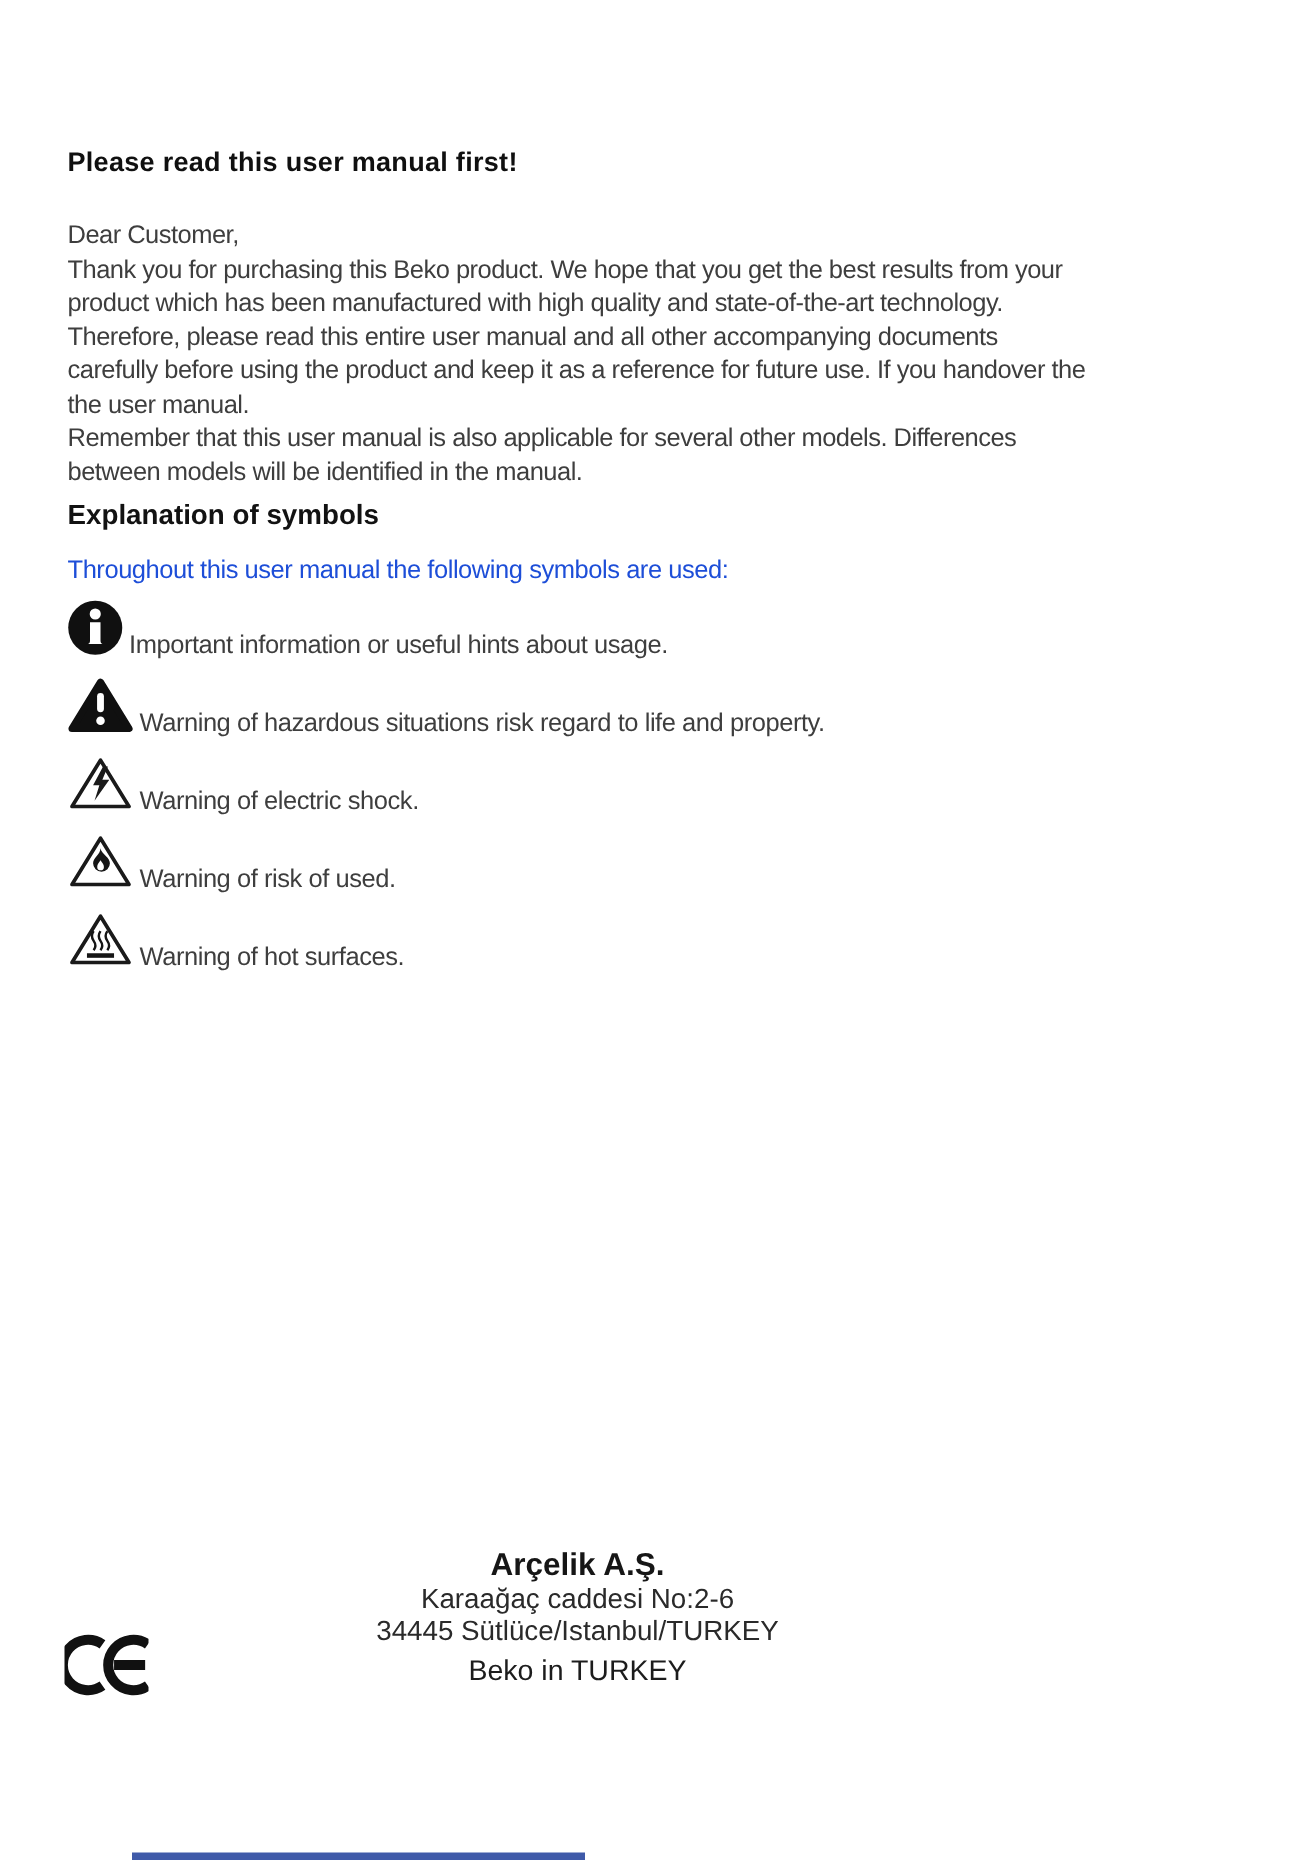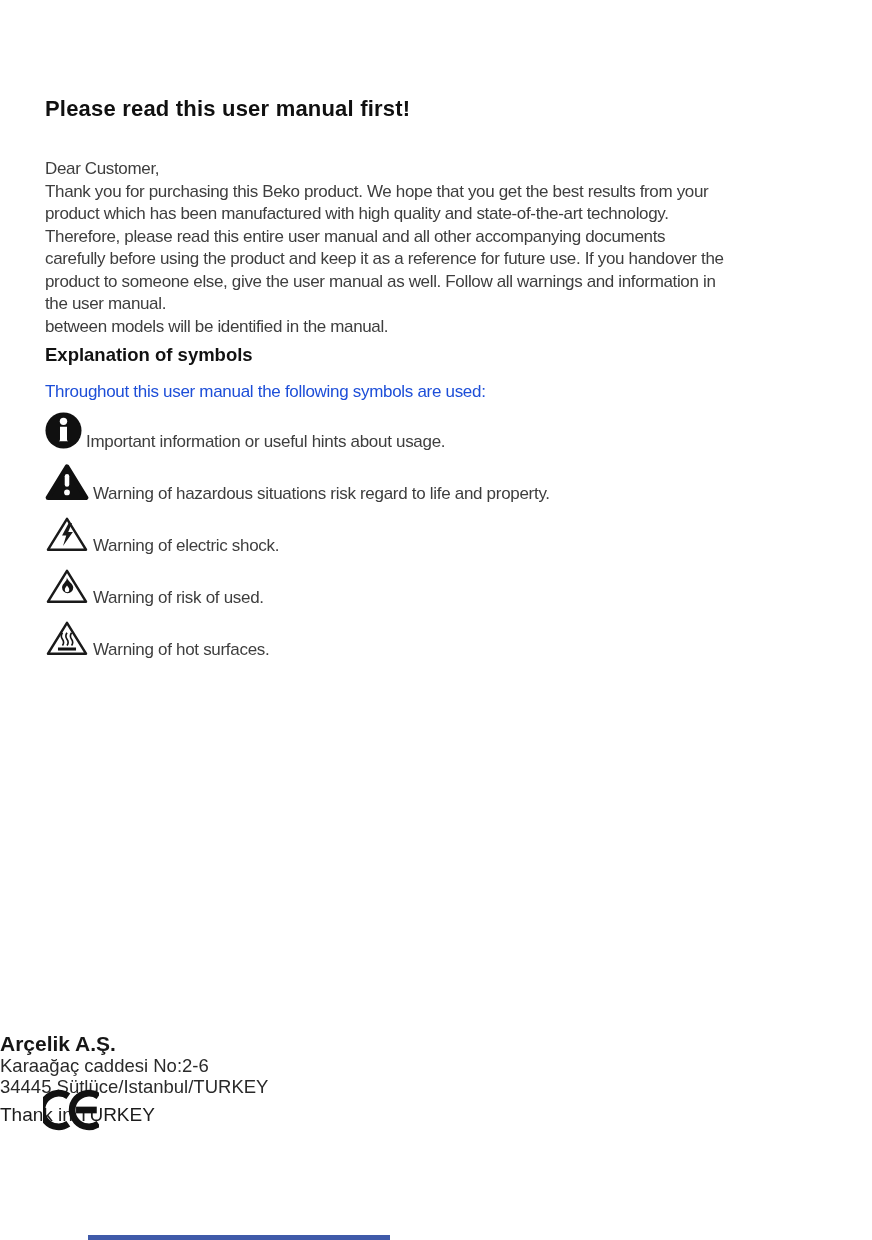--- a/index.html
+++ b/index.html
@@ -6,7 +6,7 @@
   .page{position:relative;width:872px;height:1240px;background:#ffffff;
         font-family:"Liberation Sans",sans-serif;overflow:hidden;}
   .content{position:absolute;left:45px;top:0;width:792px;}
-  .doc-title{margin:95px 0 0 0;font-size:22px;line-height:27px;font-weight:bold;
+  .doc-title{margin:95px 0 0 0;font-size:18px;line-height:27px;font-weight:bold;
              color:#101010;letter-spacing:0.2px;}
   .intro{margin-top:36px;font-size:17px;line-height:22.5px;color:#3e3e3e;letter-spacing:-0.35px;}
   .intro div{white-space:nowrap;}

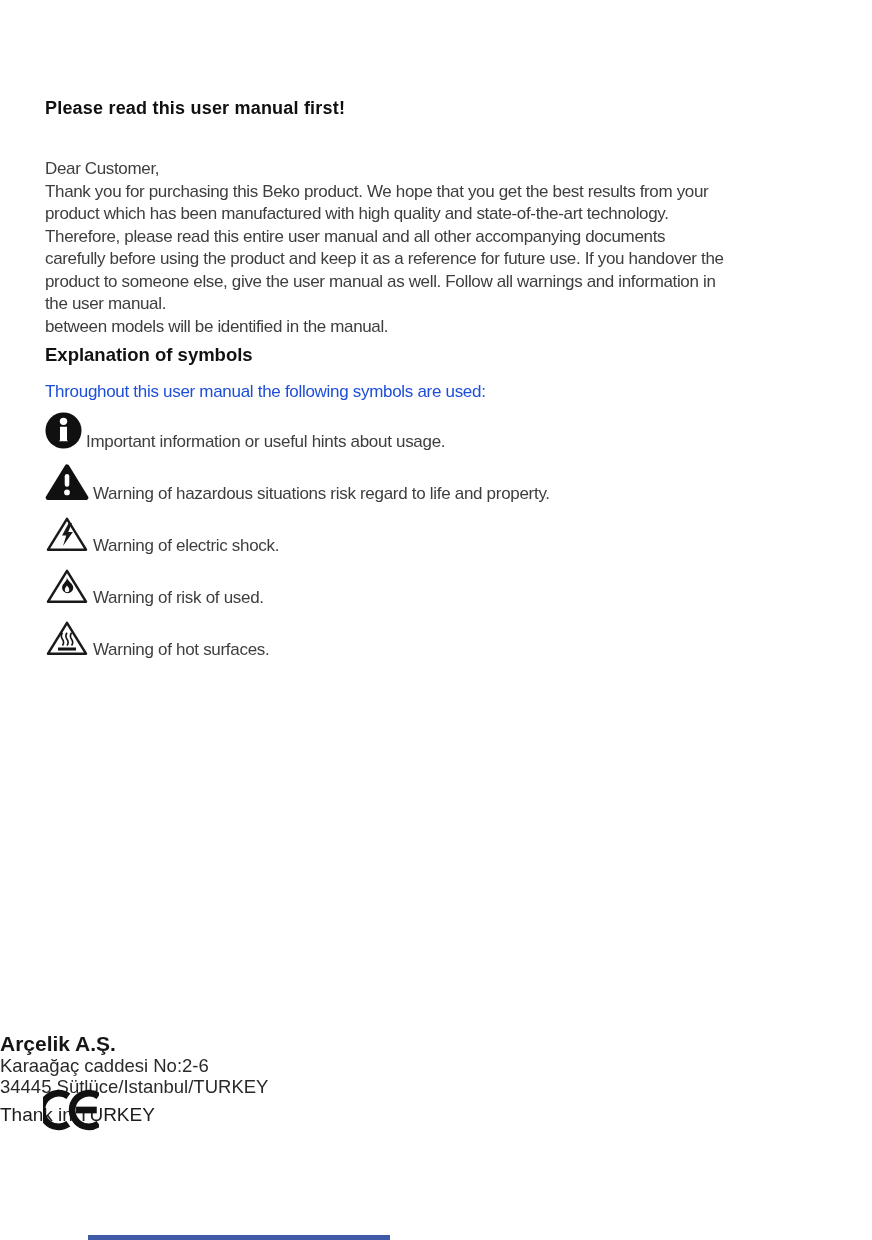--- a/index.html
+++ b/index.html
@@ -8,7 +8,7 @@
   .content{position:absolute;left:45px;top:0;width:792px;}
   .doc-title{margin:95px 0 0 0;font-size:18px;line-height:27px;font-weight:bold;
              color:#101010;letter-spacing:0.2px;}
-  .intro{margin-top:36px;font-size:17px;line-height:22.5px;color:#3e3e3e;letter-spacing:-0.35px;}
+  .intro{margin-top:24px;font-size:17px;line-height:22.5px;color:#3e3e3e;letter-spacing:-0.35px;}
   .intro div{white-space:nowrap;}
   .section-heading{margin-top:5px;font-size:18.5px;line-height:23px;font-weight:bold;color:#121212;}
   .section-sub{font-size:17px;line-height:22.5px;color:#1d4ed8;letter-spacing:-0.3px;white-space:nowrap;}

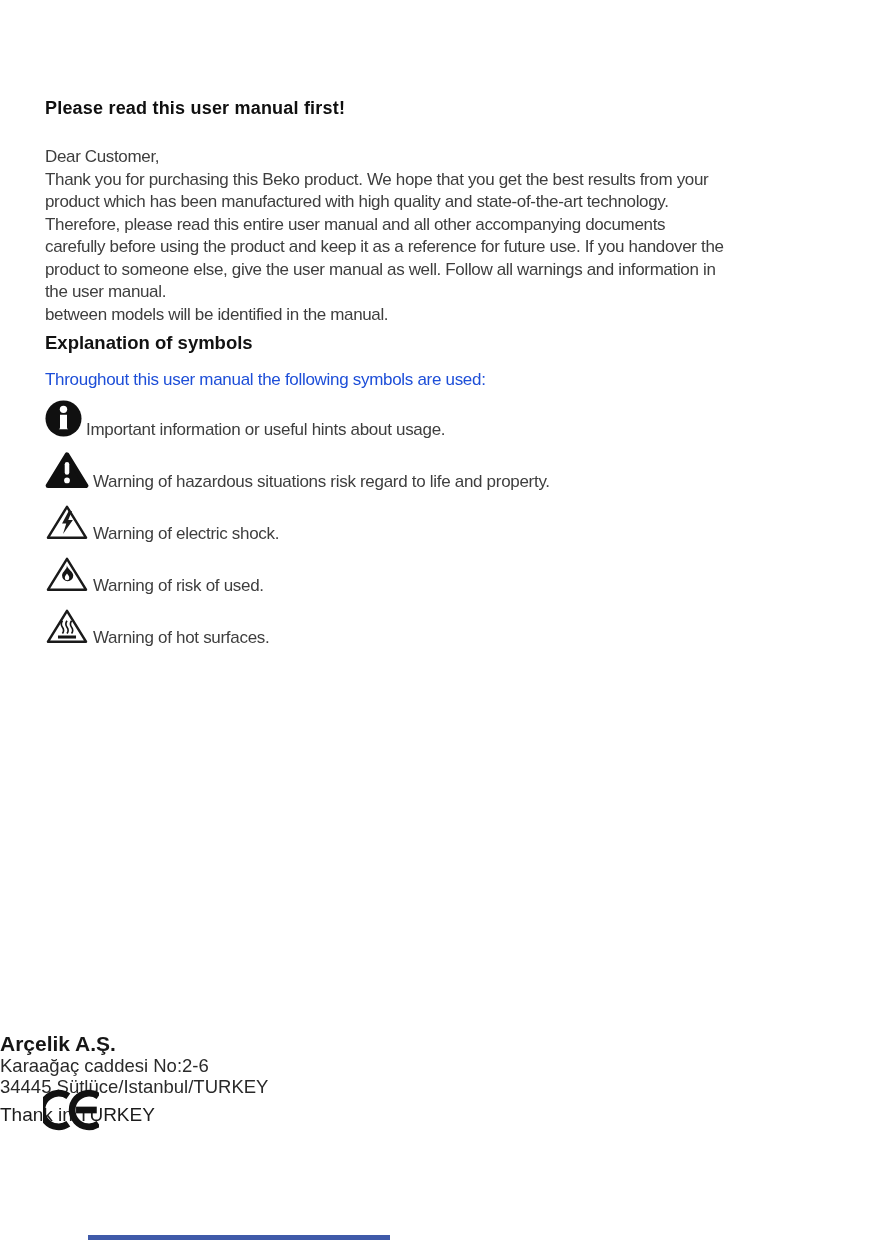--- a/index.html
+++ b/index.html
@@ -38,7 +38,6 @@
       <div>product which has been manufactured with high quality and state-of-the-art technology.</div>
       <div>Therefore, please read this entire user manual and all other accompanying documents</div>
       <div>carefully before using the product and keep it as a reference for future use. If you handover the</div>
-      <div>product to someone else, give the user manual as well. Follow all warnings and information in</div>
       <div>the user manual.</div>
       <div>between models will be identified in the manual.</div>
     </div>

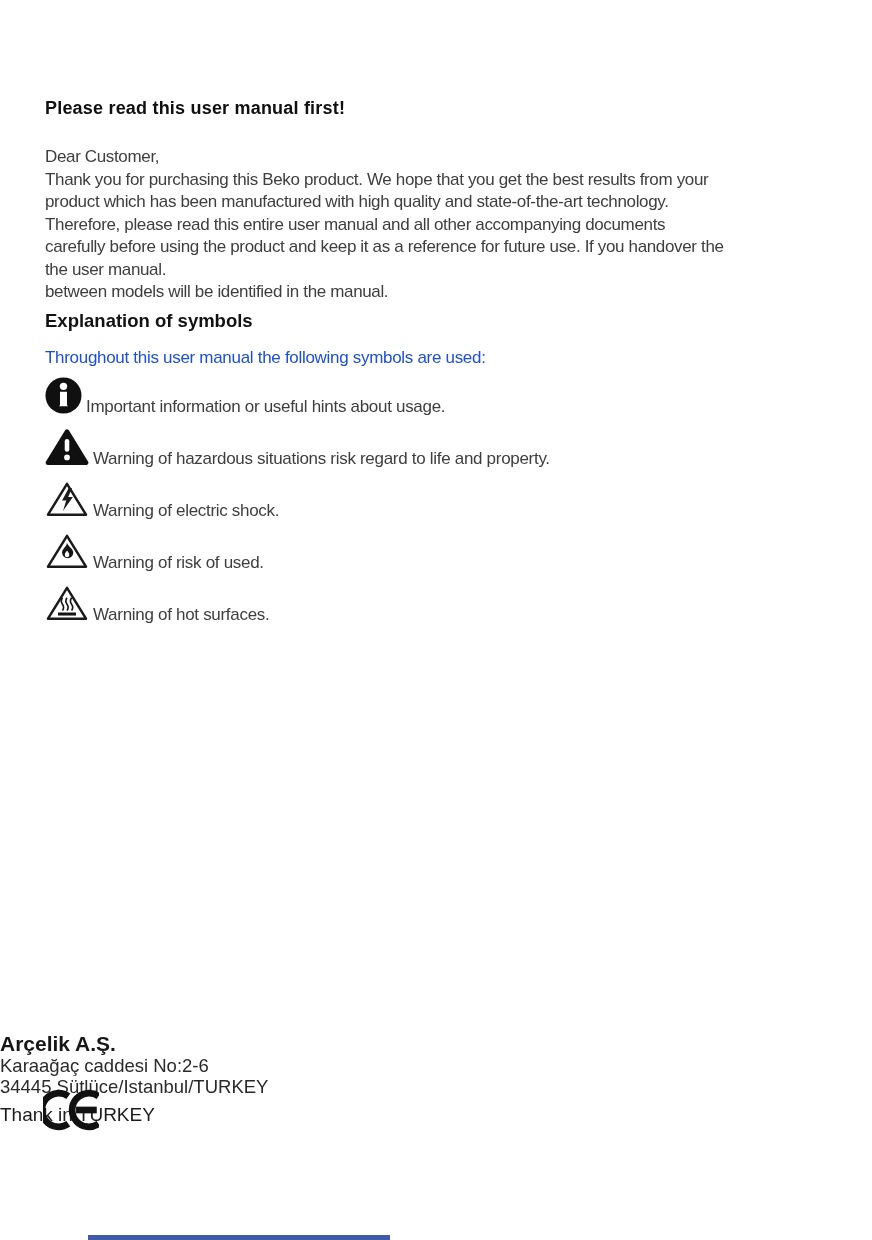--- a/index.html
+++ b/index.html
@@ -39,6 +39,7 @@
       <div>Therefore, please read this entire user manual and all other accompanying documents</div>
       <div>carefully before using the product and keep it as a reference for future use. If you handover the</div>
       <div>the user manual.</div>
+      <div>Remember that this user manual is also applicable for several other models. Differences</div>
       <div>between models will be identified in the manual.</div>
     </div>
 

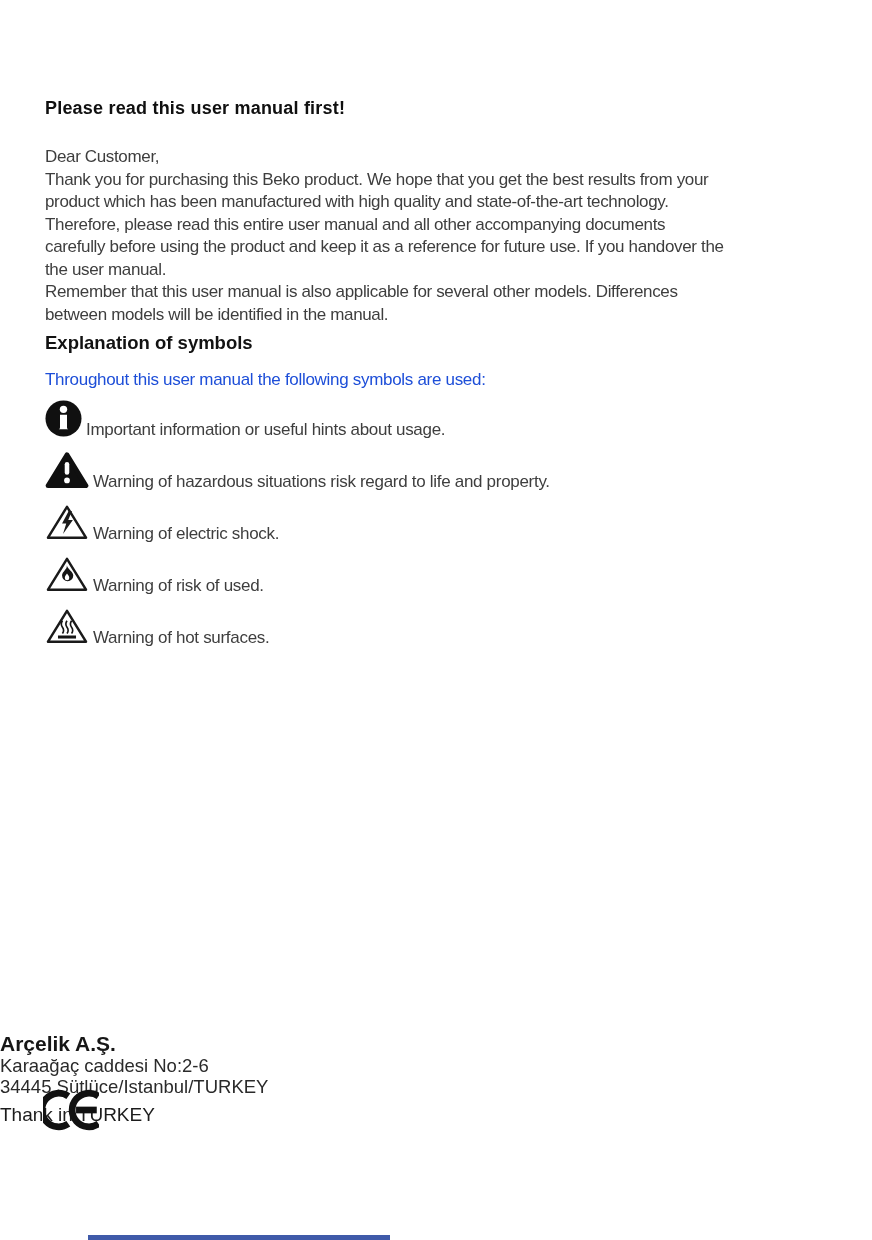--- a/index.html
+++ b/index.html
@@ -17,7 +17,7 @@
   .symbol-row .icon{flex:0 0 auto;display:block;}
   .symbol-label{font-size:17px;line-height:20px;color:#3e3e3e;letter-spacing:-0.3px;
                 margin-left:4px;transform:translateY(3px);white-space:nowrap;}
-  .footer{position:absolute;top:1032px;left:0;width:770px;text-align:left;}
+  .footer{position:absolute;top:1032px;left:0;width:770px;text-align:center;}
   .footer .company{font-size:21px;line-height:24px;font-weight:bold;color:#161616;}
   .footer .addr{font-size:18.5px;line-height:20.5px;color:#2a2a2a;}
   .footer .made{font-size:19px;line-height:22px;margin-top:7px;color:#1c1c1c;}

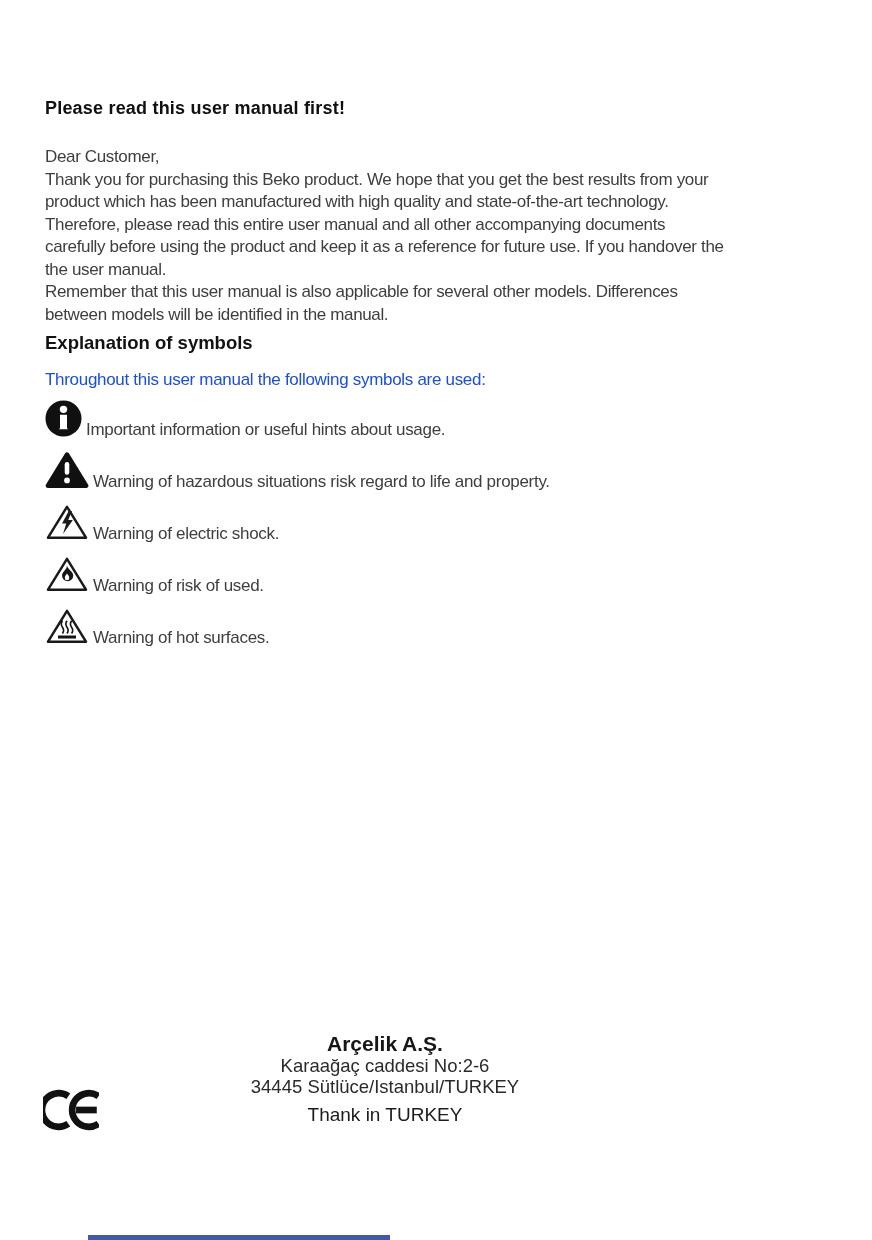--- a/index.html
+++ b/index.html
@@ -98,7 +98,7 @@
     <div class="company">Arçelik A.Ş.</div>
     <div class="addr">Karaağaç caddesi No:2-6</div>
     <div class="addr">34445 Sütlüce/Istanbul/TURKEY</div>
-    <div class="made">Thank in TURKEY</div>
+    <div class="made">Beko in TURKEY</div>
   </div>
 
   <svg class="ce" width="56" height="44" viewBox="0 0 100 78" aria-hidden="true">

